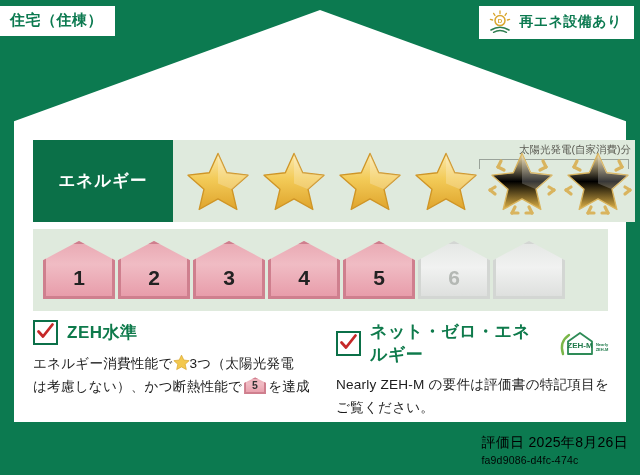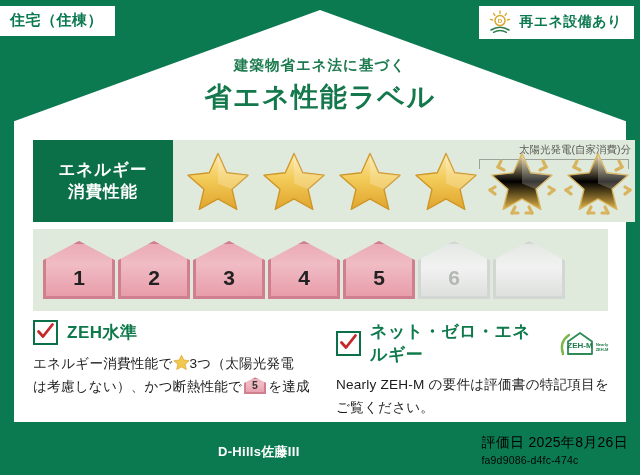--- a/index.html
+++ b/index.html
@@ -153,10 +153,6 @@
     <span class="txt">再エネ設備あり</span>
   </div>
 
-  <div class="title-wrap">
-    <div class="title-sub">建築物省エネ法に基づく</div>
-    <div class="title-main">省エネ性能ラベル</div>
-  </div>
 
   <div class="rows">
 

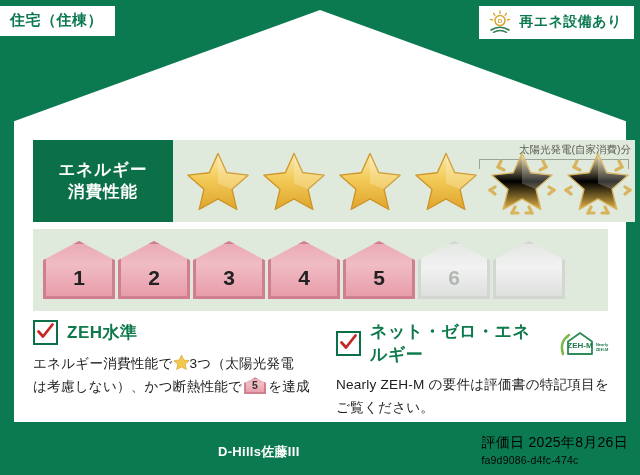--- a/index.html
+++ b/index.html
@@ -159,7 +159,6 @@
     <div class="prow">
       <div class="lbl">
         <span>エネルギー</span>
-        <span>消費性能</span>
       </div>
       <div class="val">
         <div class="solar-note">太陽光発電(自家消費)分</div>

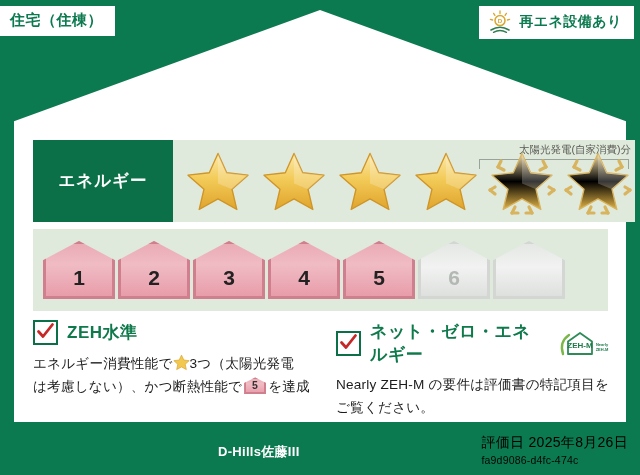--- a/index.html
+++ b/index.html
@@ -353,7 +353,6 @@
     </div>
   </div>
 
-  <div class="bldg-name">D-Hills佐藤III</div>
   <div class="date-wrap">
     <div class="date-main">評価日 2025年8月26日</div>
     <div class="date-id">fa9d9086-d4fc-474c</div>

